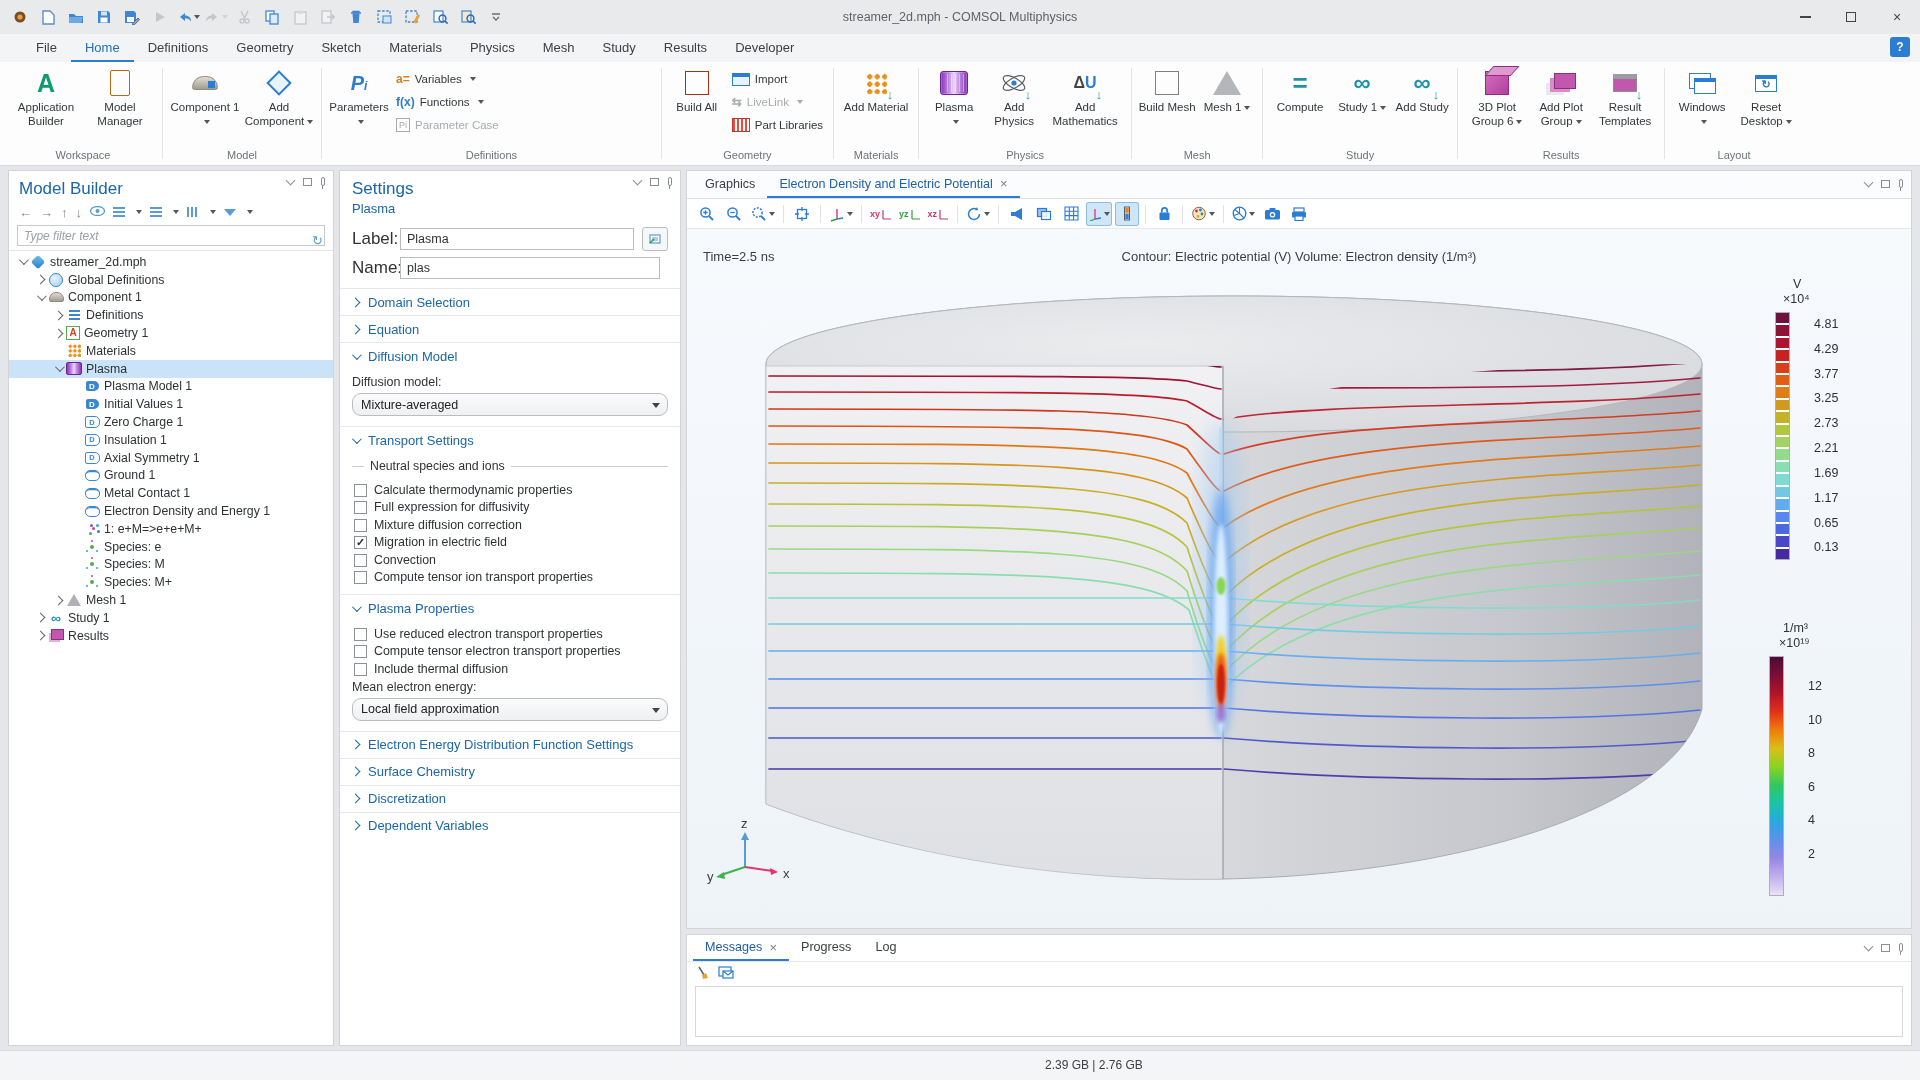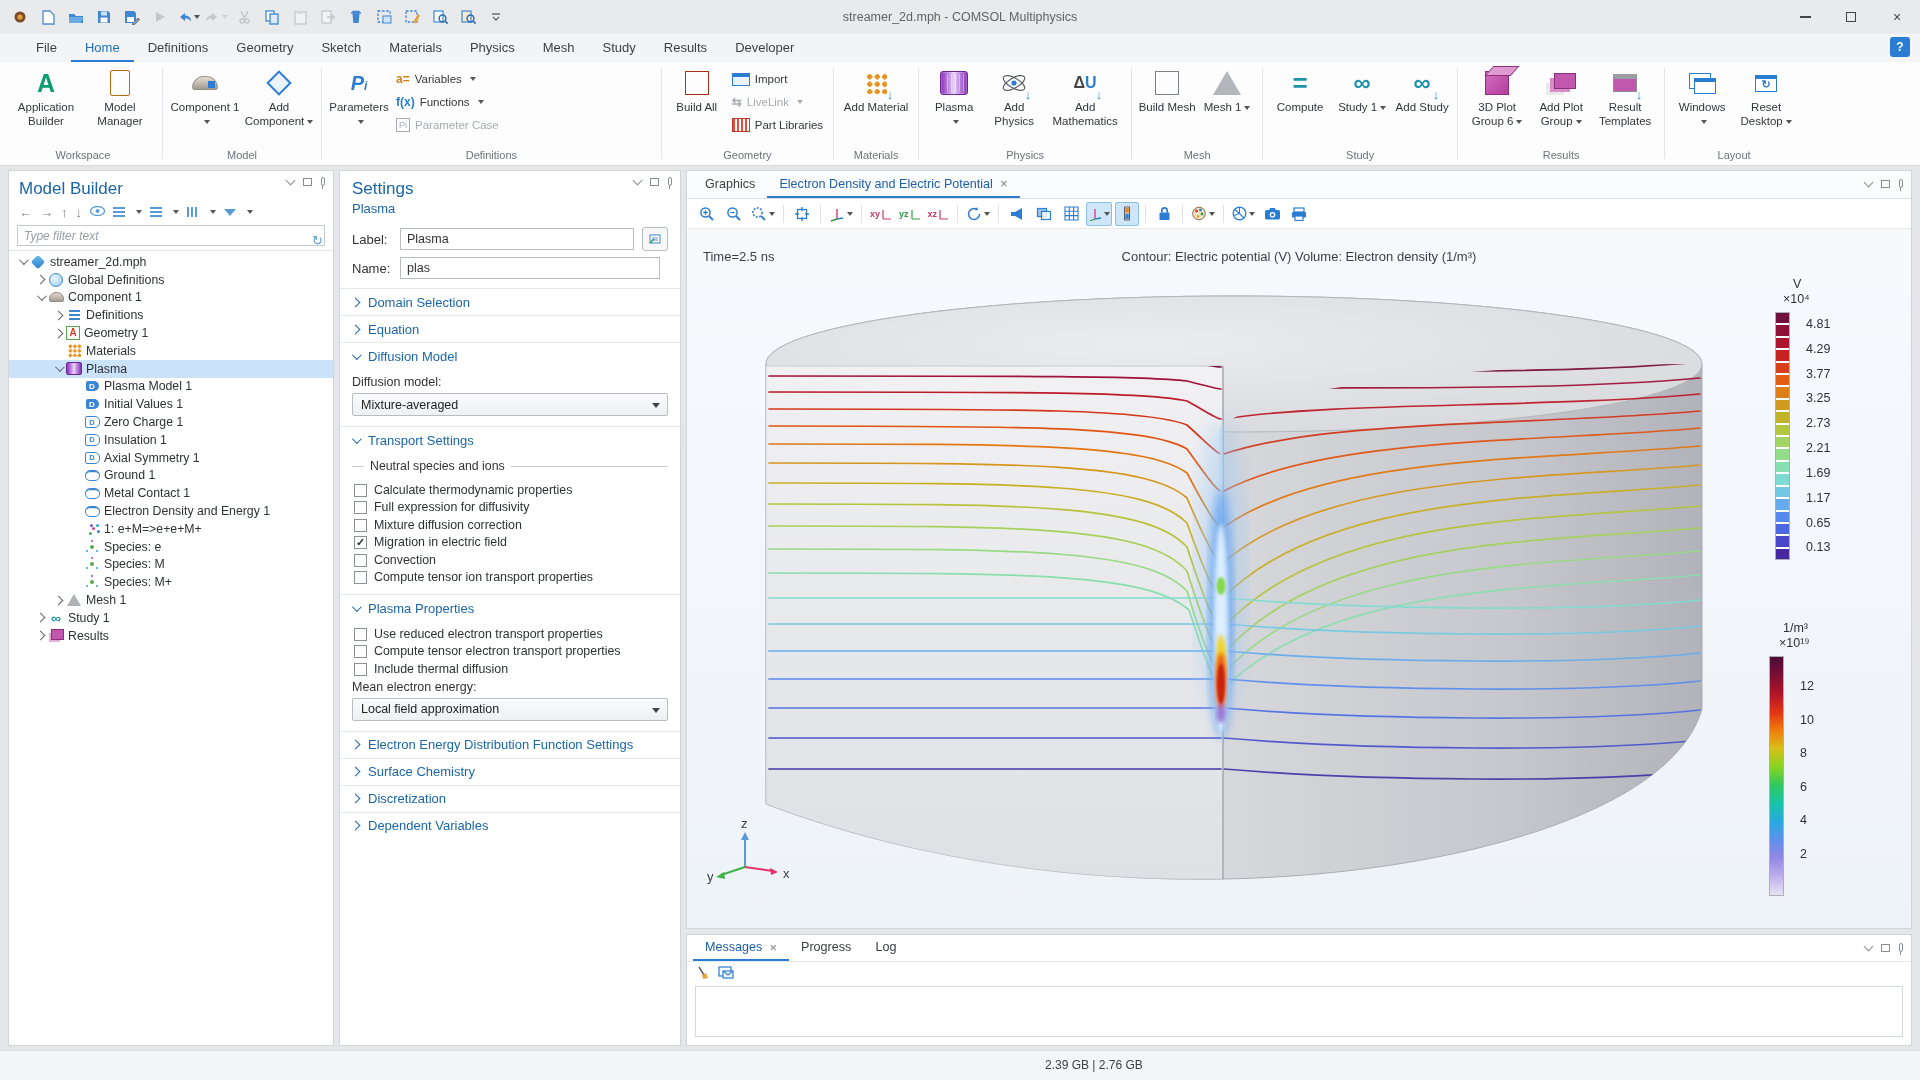--- a/index.html
+++ b/index.html
@@ -135,7 +135,7 @@
   .set-title { font-size:17px; color:#1a66a8; padding:8px 12px 0 12px; }
   .set-sub { font-size:13px; color:#1a66a8; padding:2px 12px 8px 12px; }
   .fieldrow { display:flex; align-items:center; padding:3px 12px; gap:8px; }
-  .flabel { width:40px; font-size:13px; color:#333; }
+  .flabel { width:40px; font-size:17px; color:#333; }
   .finput { flex:1; height:22px; border:1px solid #b9bdc2; padding:0 6px; font-size:12.5px; color:#333; font-family:inherit; outline:none; background:#fff; }
   .renbtn { width:26px; height:24px; border:1px solid #b9bdc2; border-radius:3px; background:#f6f7f8; display:flex; align-items:center; justify-content:center; }
   .sect { border-top:1px solid #e6e8ea; }

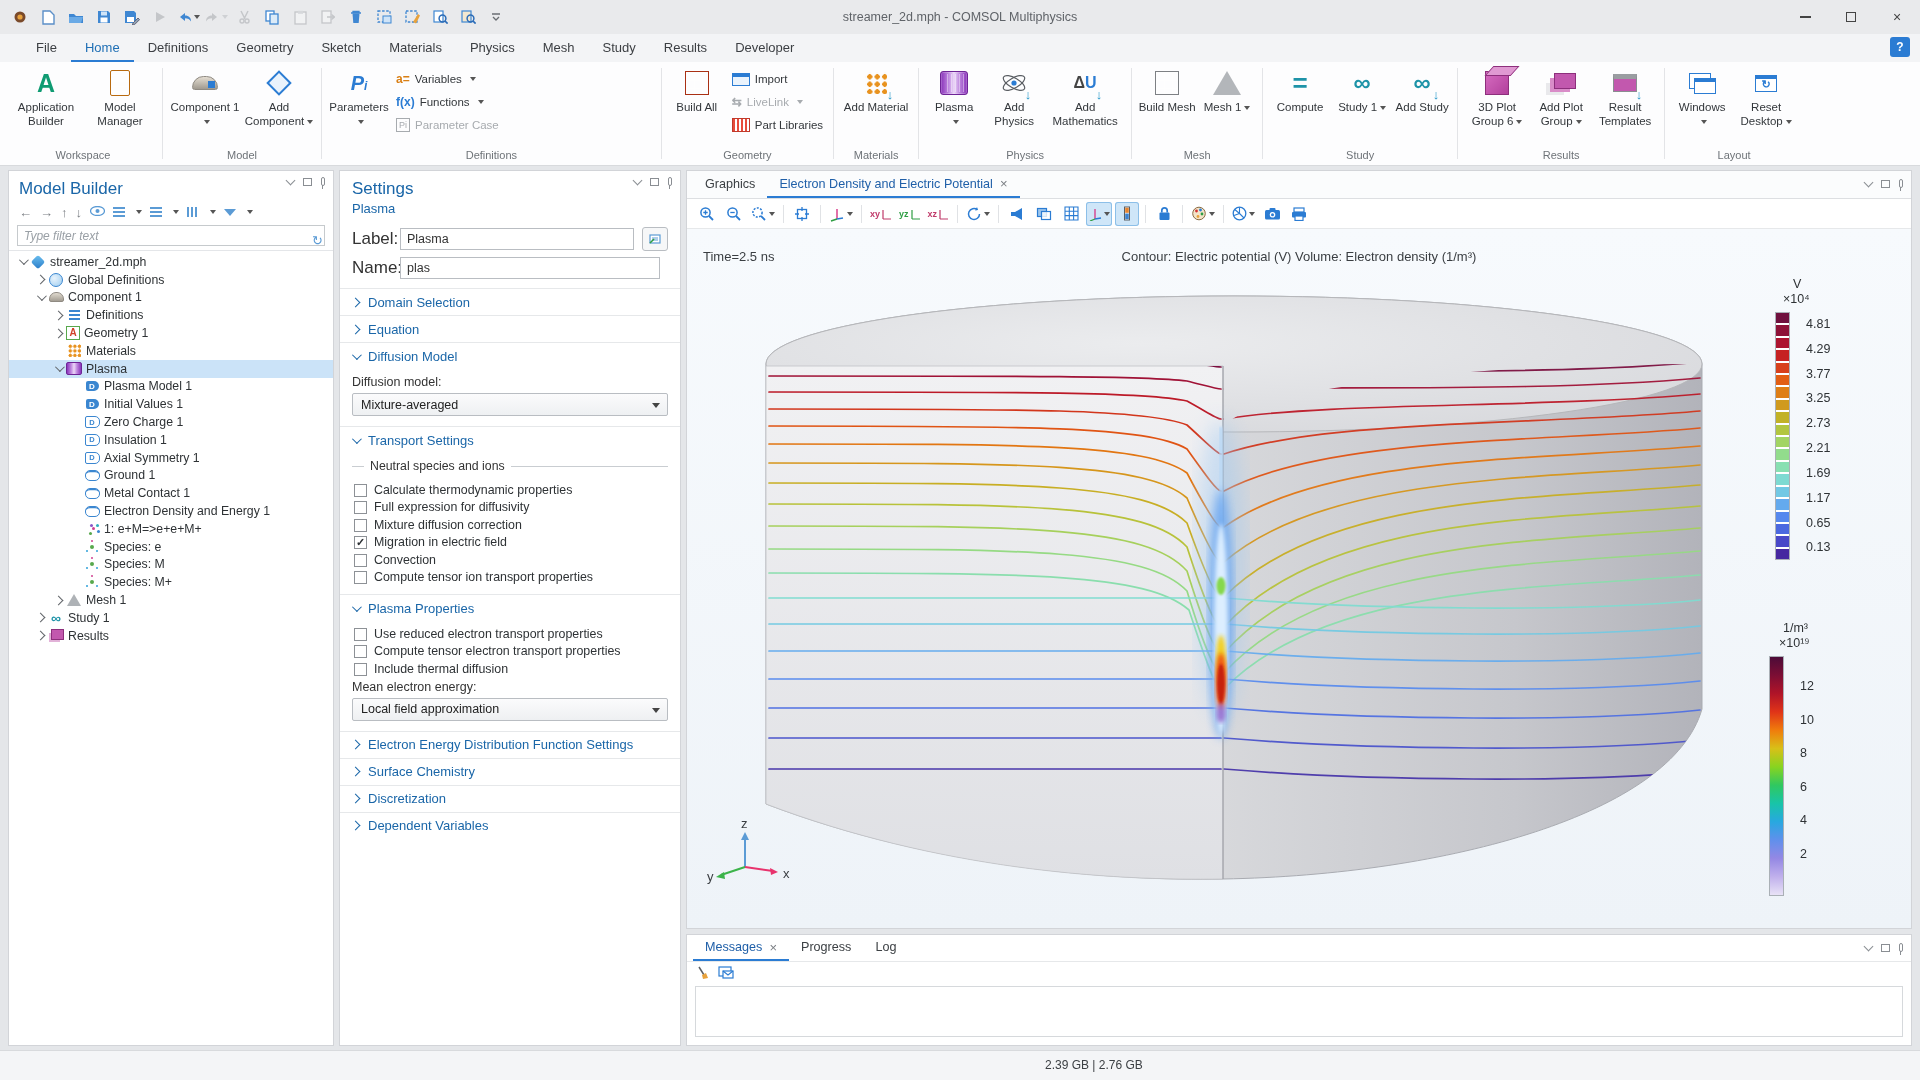--- a/index.html
+++ b/index.html
@@ -177,7 +177,7 @@
   .cbwrap { position:absolute; font-size:12.5px; color:#2e3235; }
   .cb-unit { text-align:center; margin-bottom:1px; }
   .cb-mult { text-align:center; margin-bottom:6px; }
-  .cbrow { display:flex; gap:16px; }
+  .cbrow { display:flex; gap:24px; }
   .cbar { width:15px; border:1px solid #aab0b6; display:flex; flex-direction:column; background:#fff; }
   .band { flex:1; margin-bottom:2px; }
   .band:last-child { margin-bottom:0; }

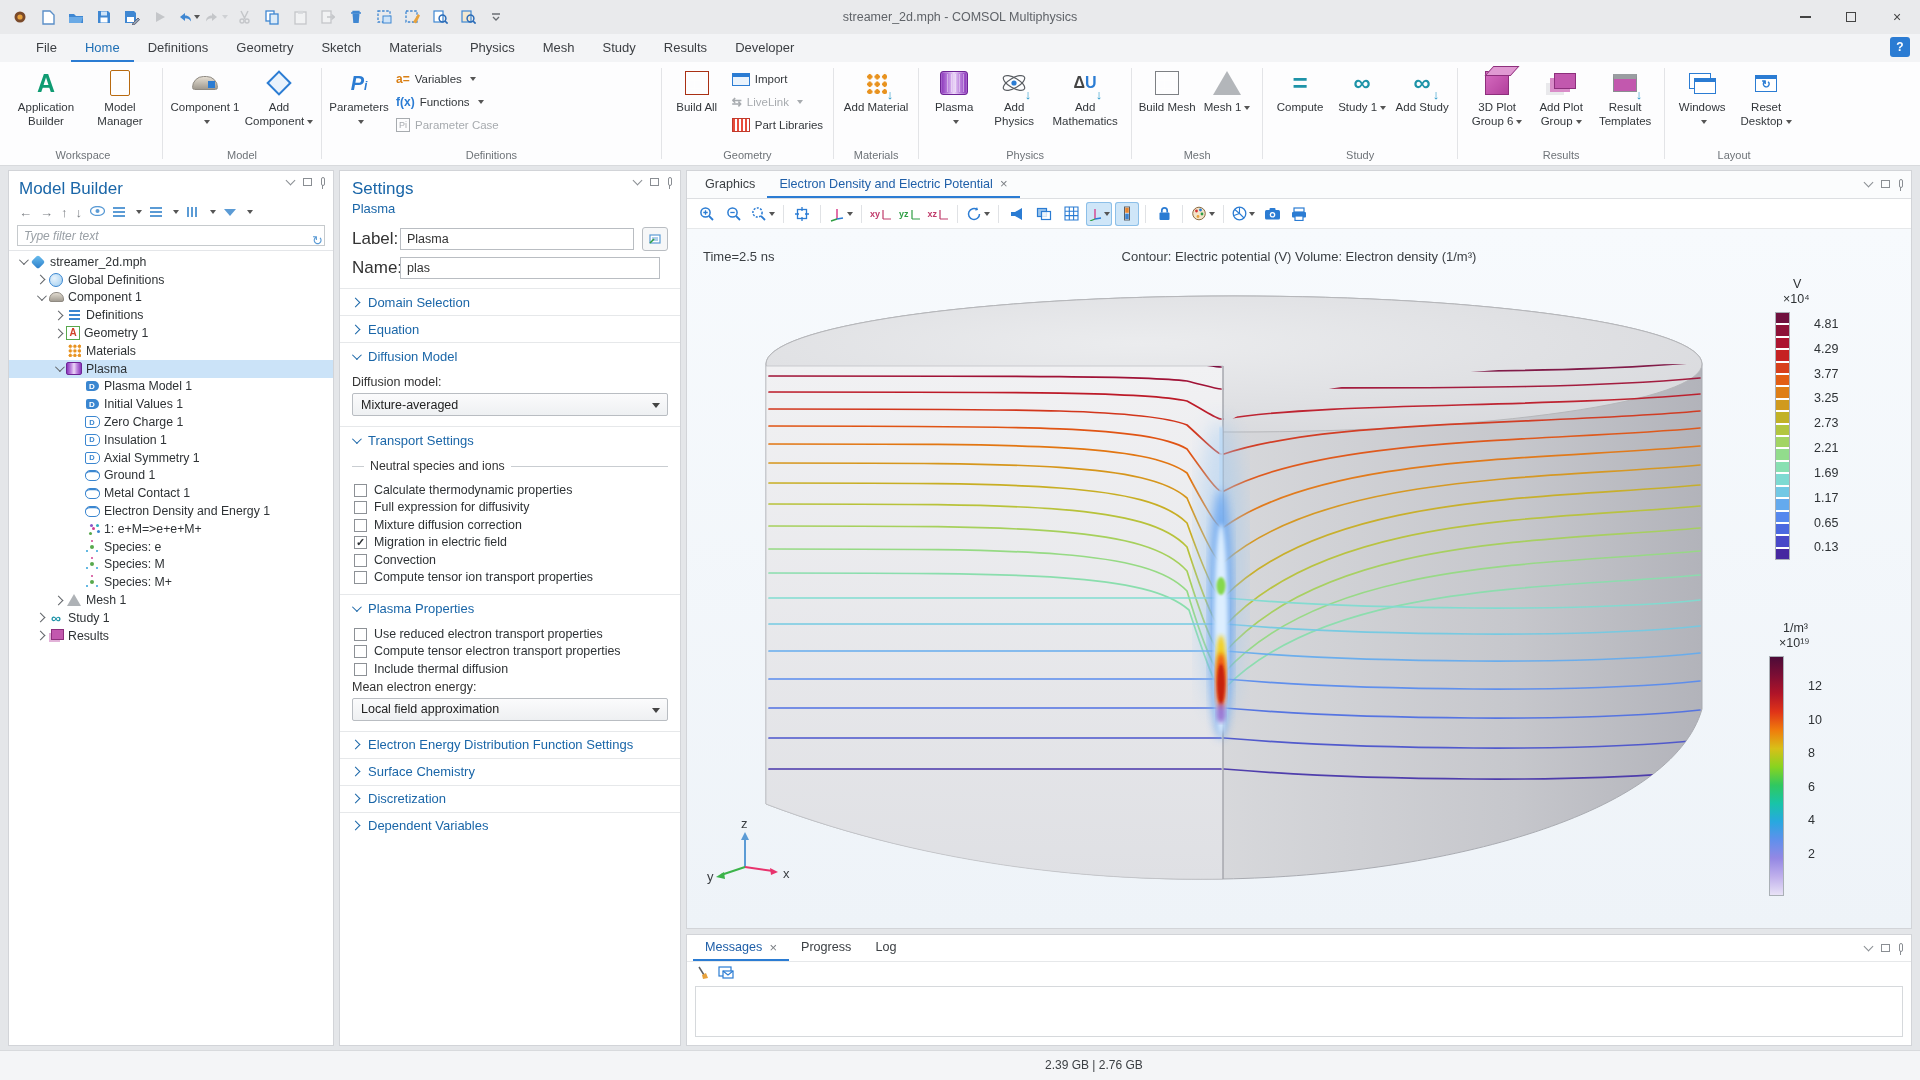--- a/index.html
+++ b/index.html
@@ -144,7 +144,7 @@
   .sect.open .bchev { transform:rotate(45deg) translateY(-2px); }
   .sect-b { padding:2px 12px 10px 12px; }
   .slabel { font-size:12.5px; color:#333; margin:4px 0 4px 0; }
-  .select { height:23px; border:1px solid #b9bdc2; background:linear-gradient(#fbfbfc,#eef0f2); display:flex; align-items:center; padding:0 8px; position:relative; border-radius:2px; }
+  .select { height:23px; border:1px solid #b9bdc2; background:linear-gradient(#fbfbfc,#eef0f2); display:flex; align-items:center; padding:0 8px; position:relative; border-radius:9px; }
   .select .sval { font-size:12.5px; color:#222; }
   .select .scaret { position:absolute; right:7px; top:9px; width:0; height:0; border-left:4px solid transparent; border-right:4px solid transparent; border-top:5px solid #444; }
   .grpline { display:flex; align-items:center; gap:6px; color:#333; font-size:12.3px; margin:4px 0 6px 0; }

